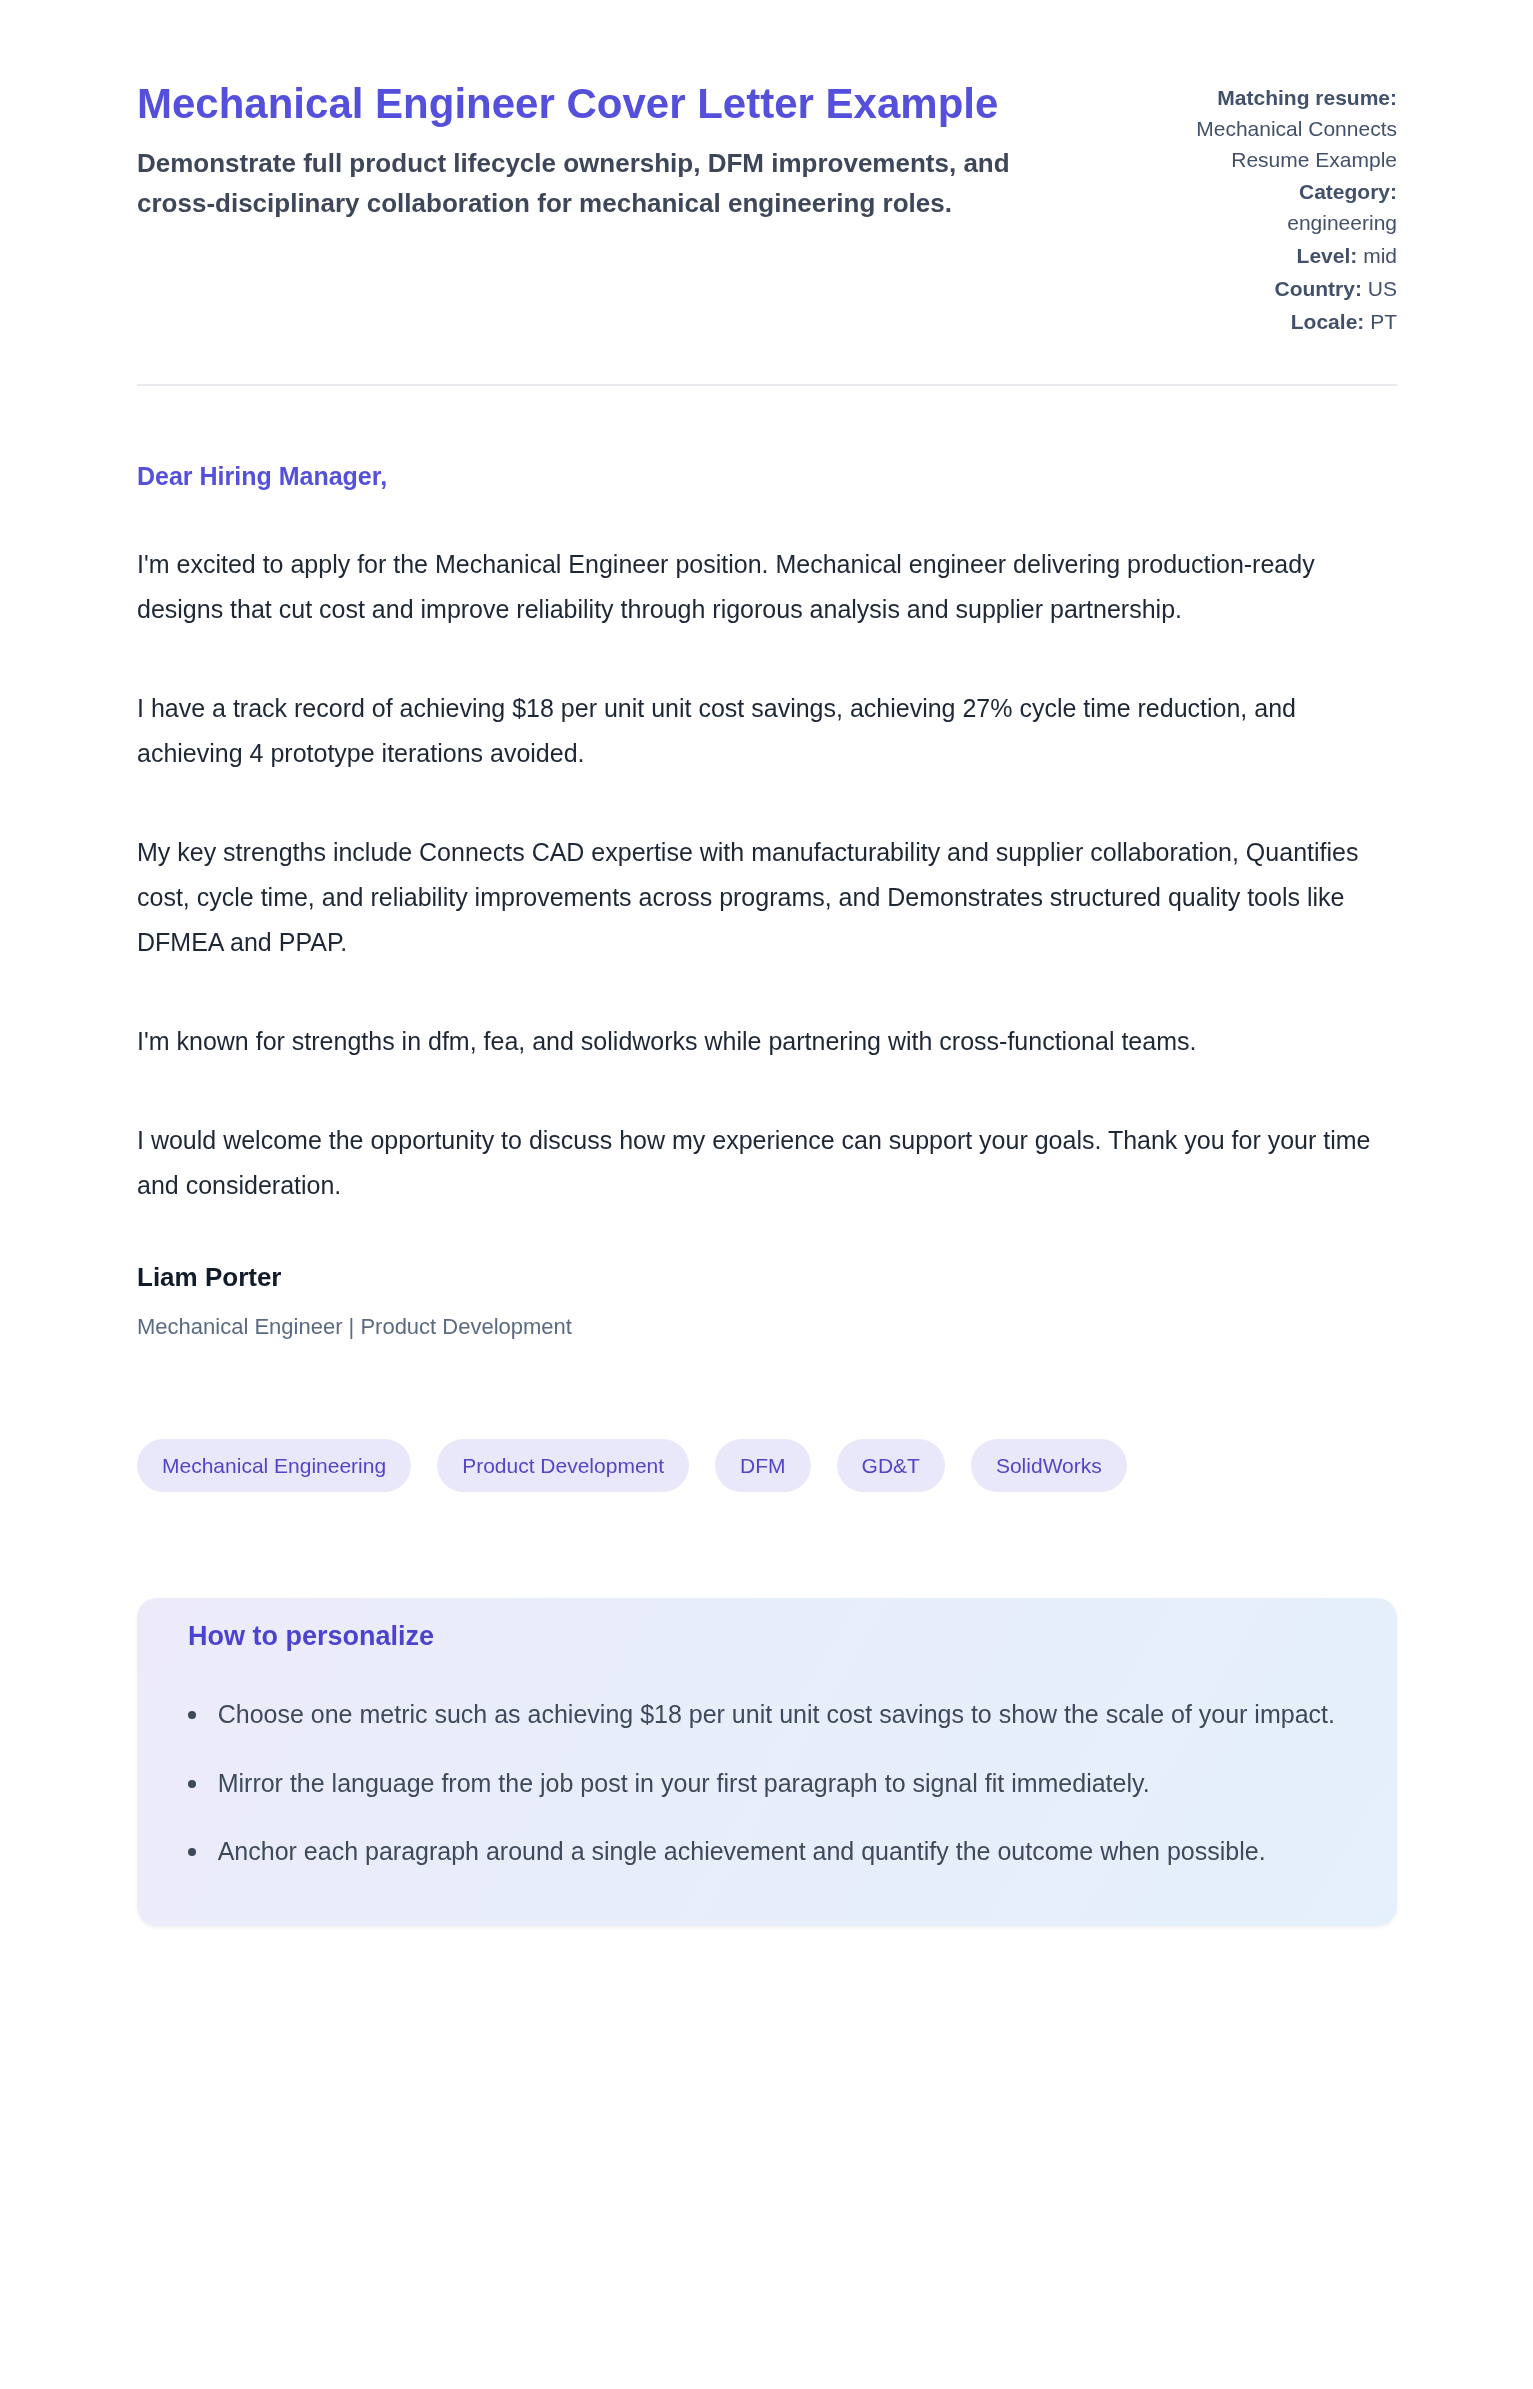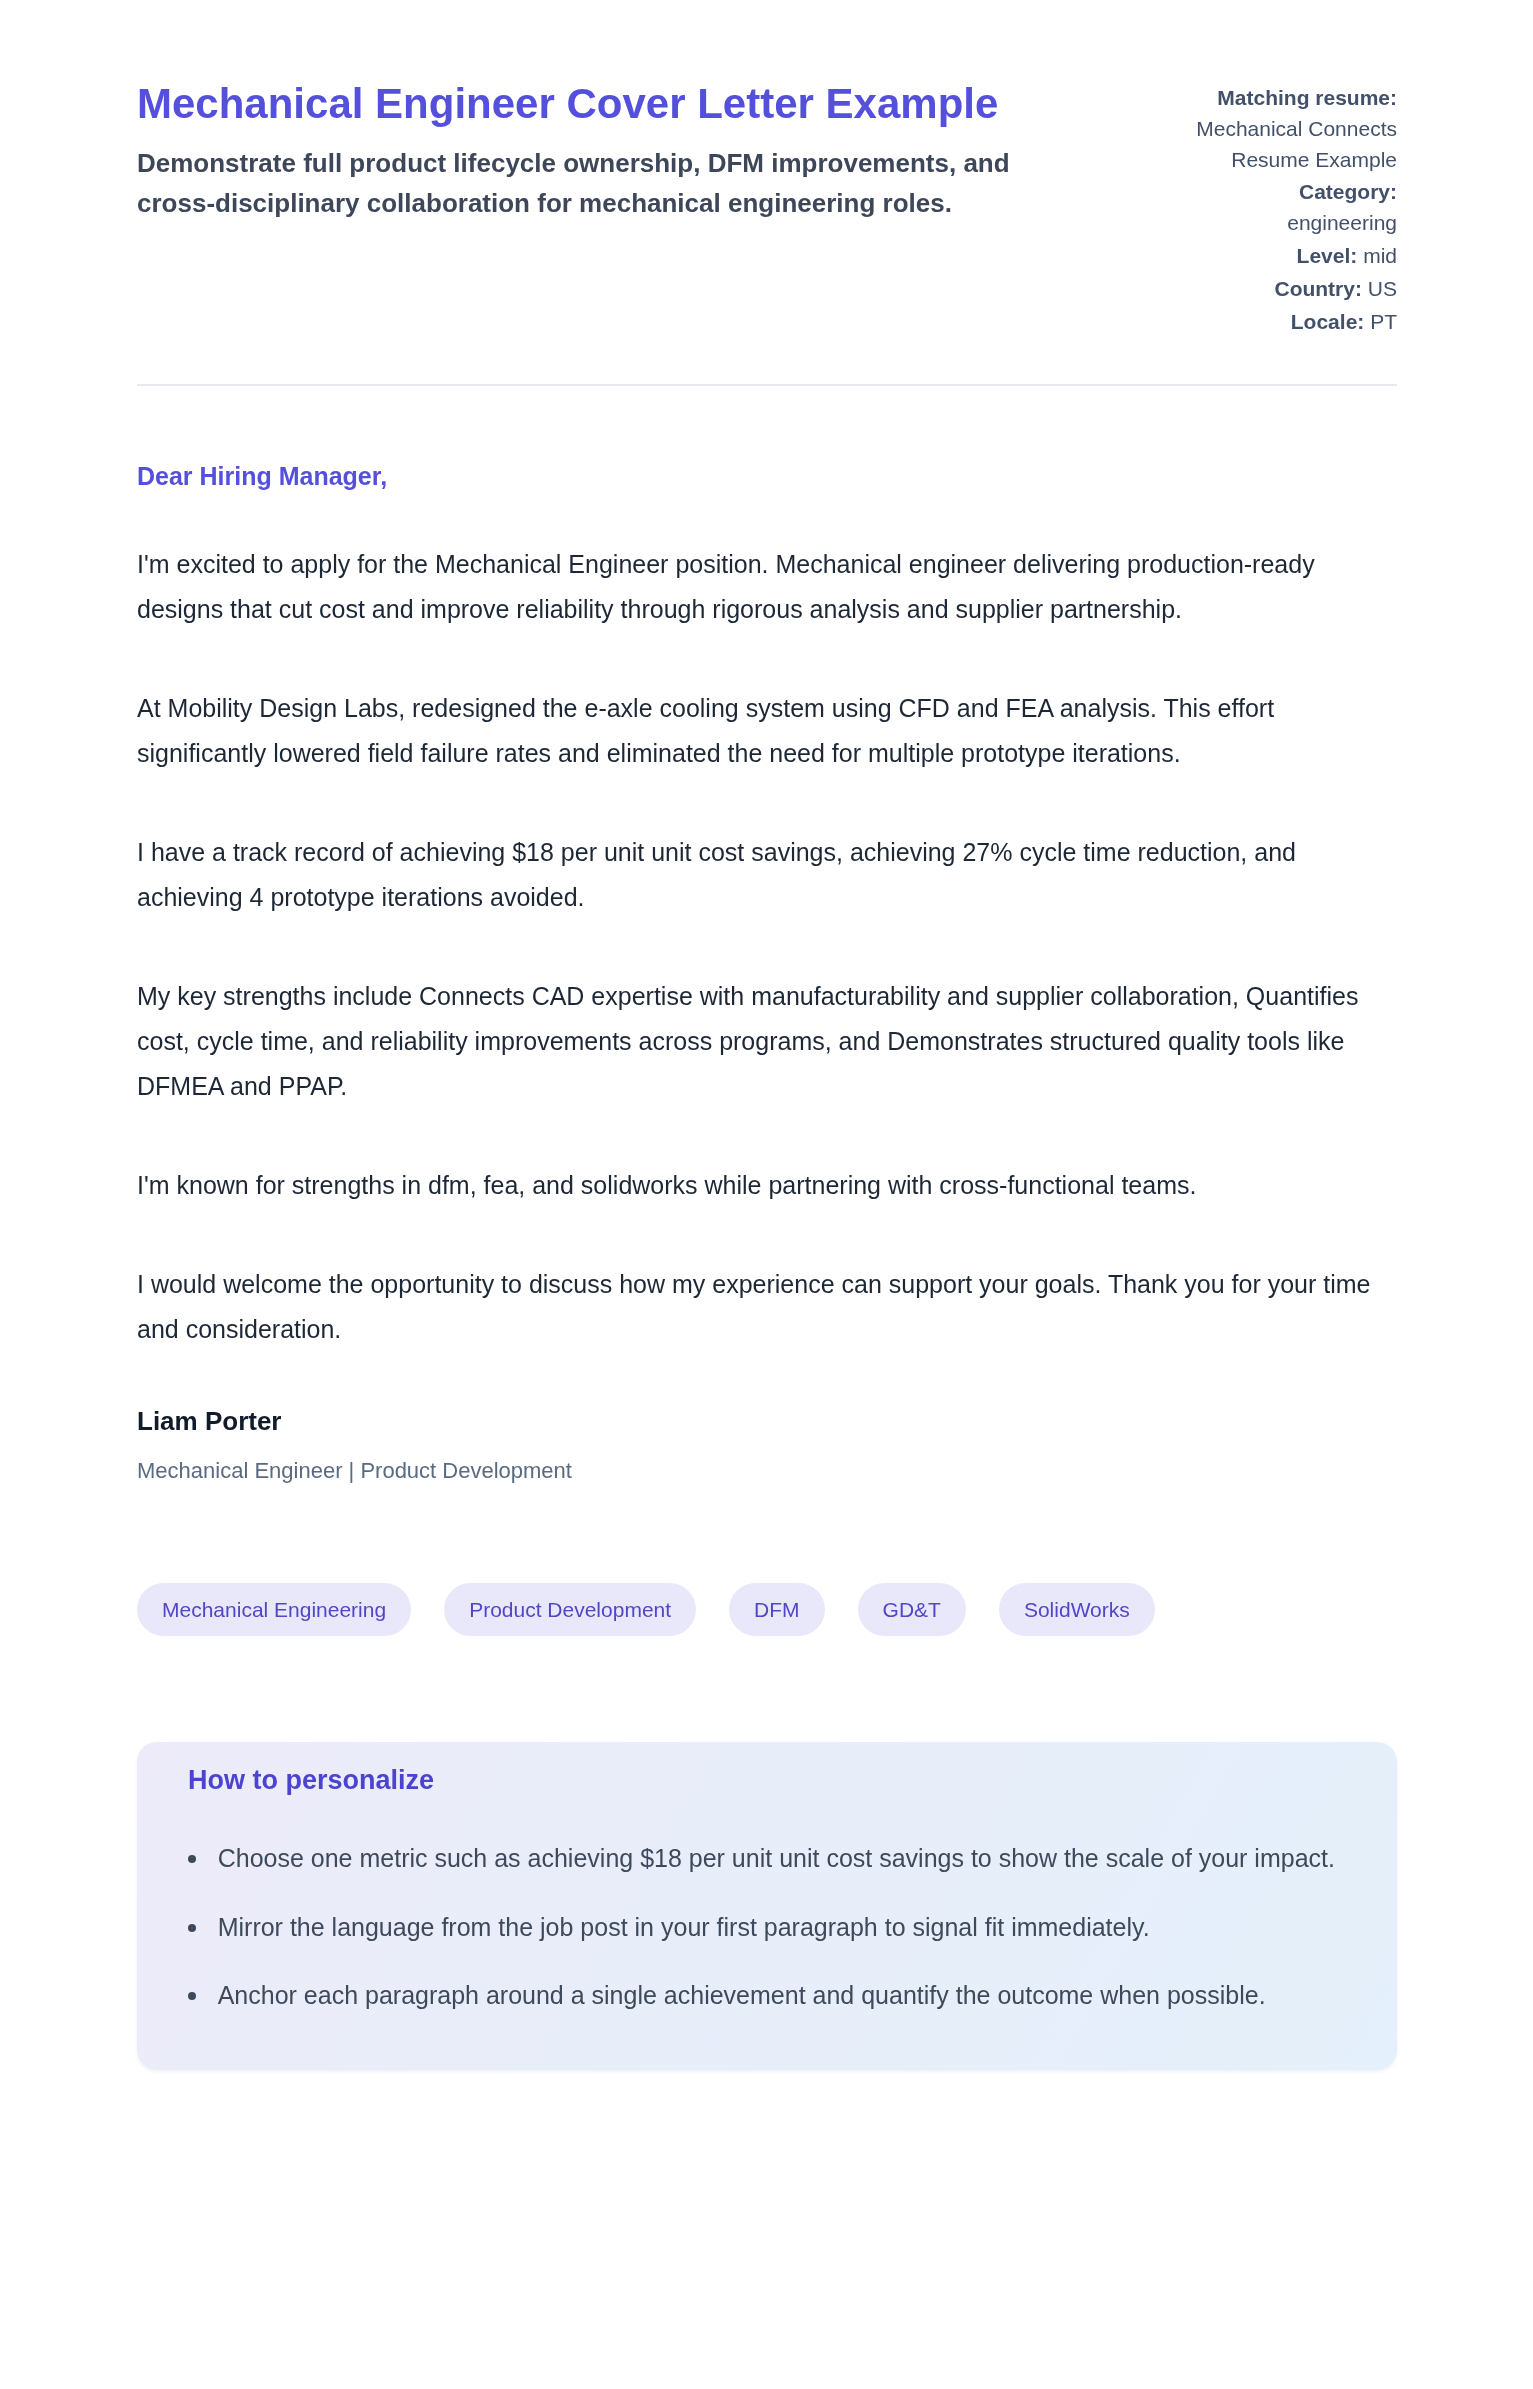--- a/index.html
+++ b/index.html
@@ -164,7 +164,6 @@
 
 <div class="paragraphs" id="paragraphs">
     <p>I'm excited to apply for the Mechanical Engineer position. Mechanical engineer delivering production-ready designs that cut cost and improve reliability through rigorous analysis and supplier partnership.</p>
-    <p>At Mobility Design Labs, redesigned the e-axle cooling system using CFD and FEA analysis. This effort significantly lowered field failure rates and eliminated the need for multiple prototype iterations.</p>
     <p>I have a track record of achieving $18 per unit unit cost savings, achieving 27% cycle time reduction, and achieving 4 prototype iterations avoided.</p>
     <p>My key strengths include Connects CAD expertise with manufacturability and supplier collaboration, Quantifies cost, cycle time, and reliability improvements across programs, and Demonstrates structured quality tools like DFMEA and PPAP.</p>
     <p>I'm known for strengths in dfm, fea, and solidworks while partnering with cross-functional teams.</p>

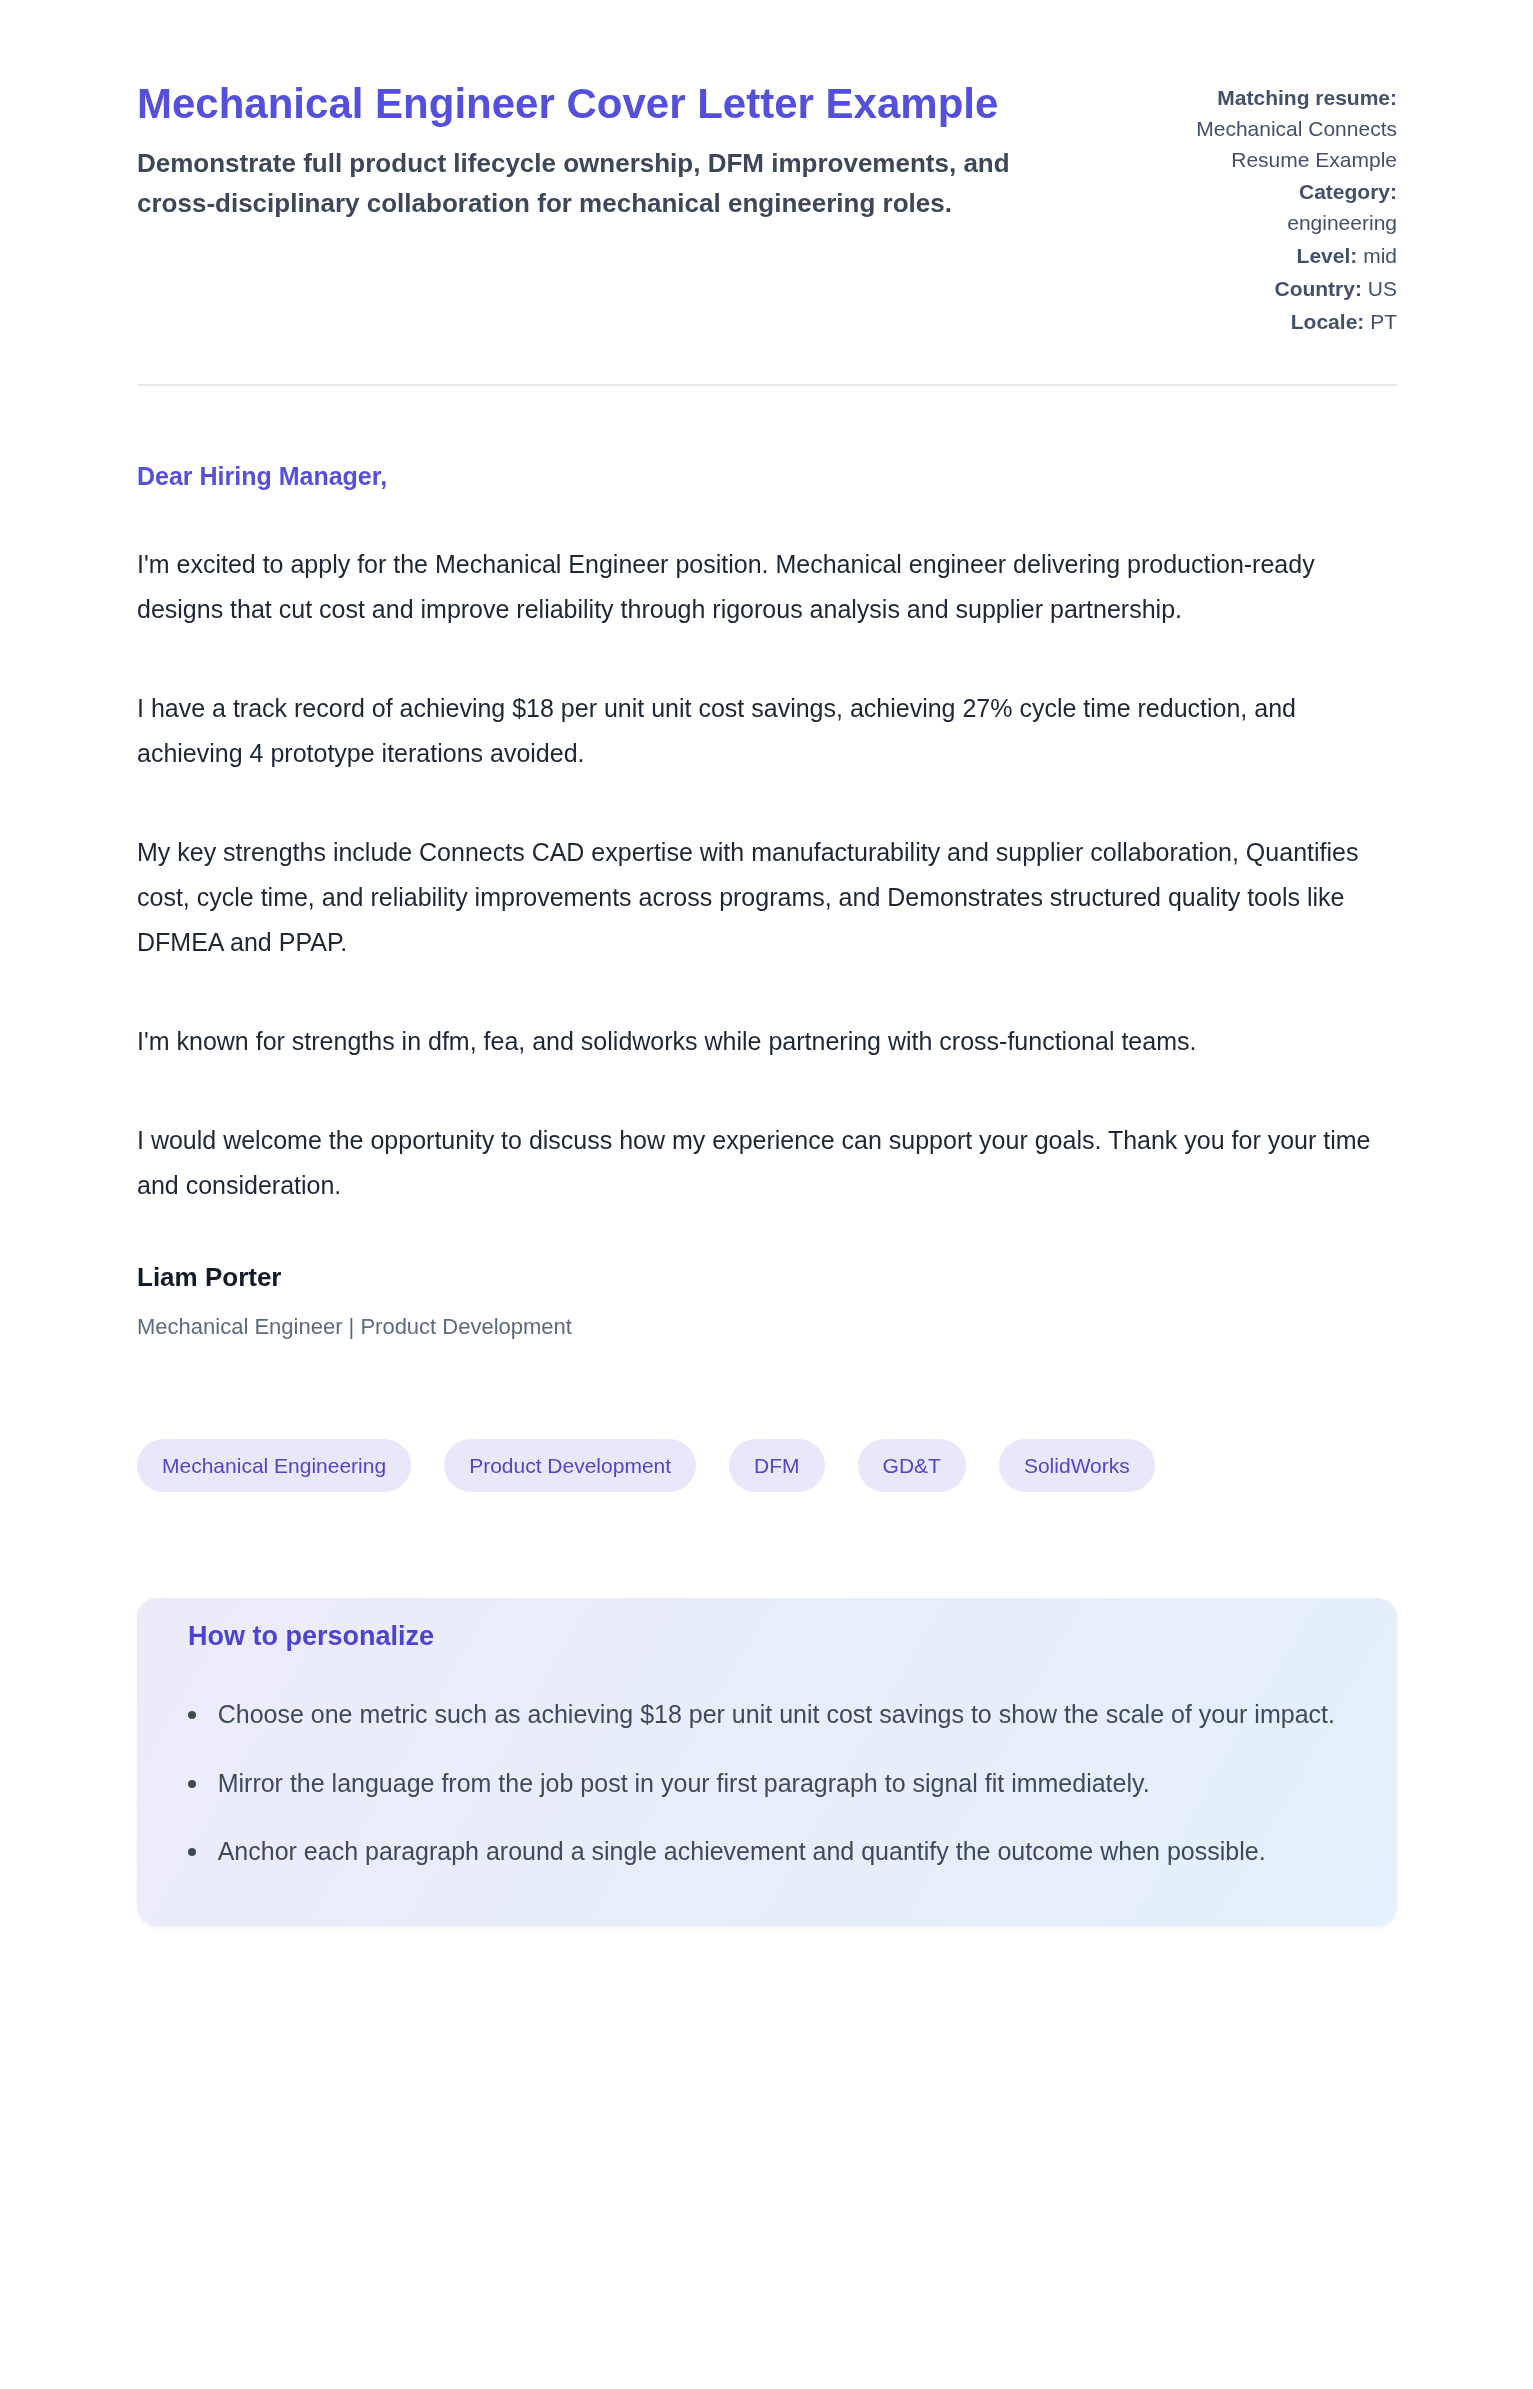--- a/index.html
+++ b/index.html
@@ -80,7 +80,7 @@
     margin-top: 99px;
     display: flex;
     flex-wrap: wrap;
-    gap: 33px;
+    gap: 26px;
   }
   .pill {
     display: inline-block;

